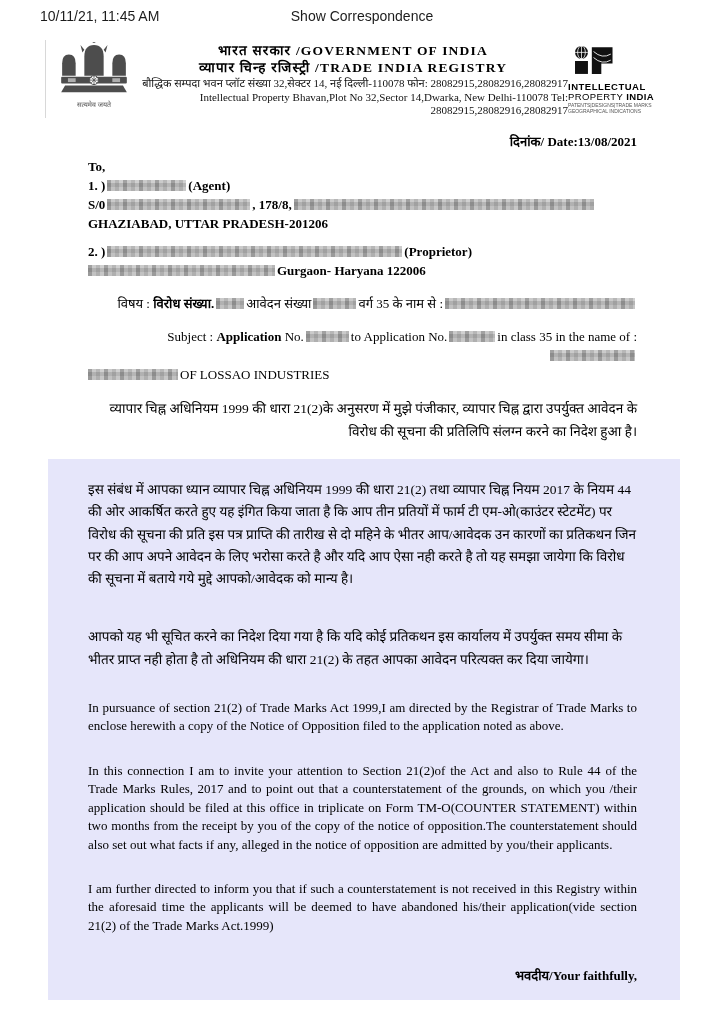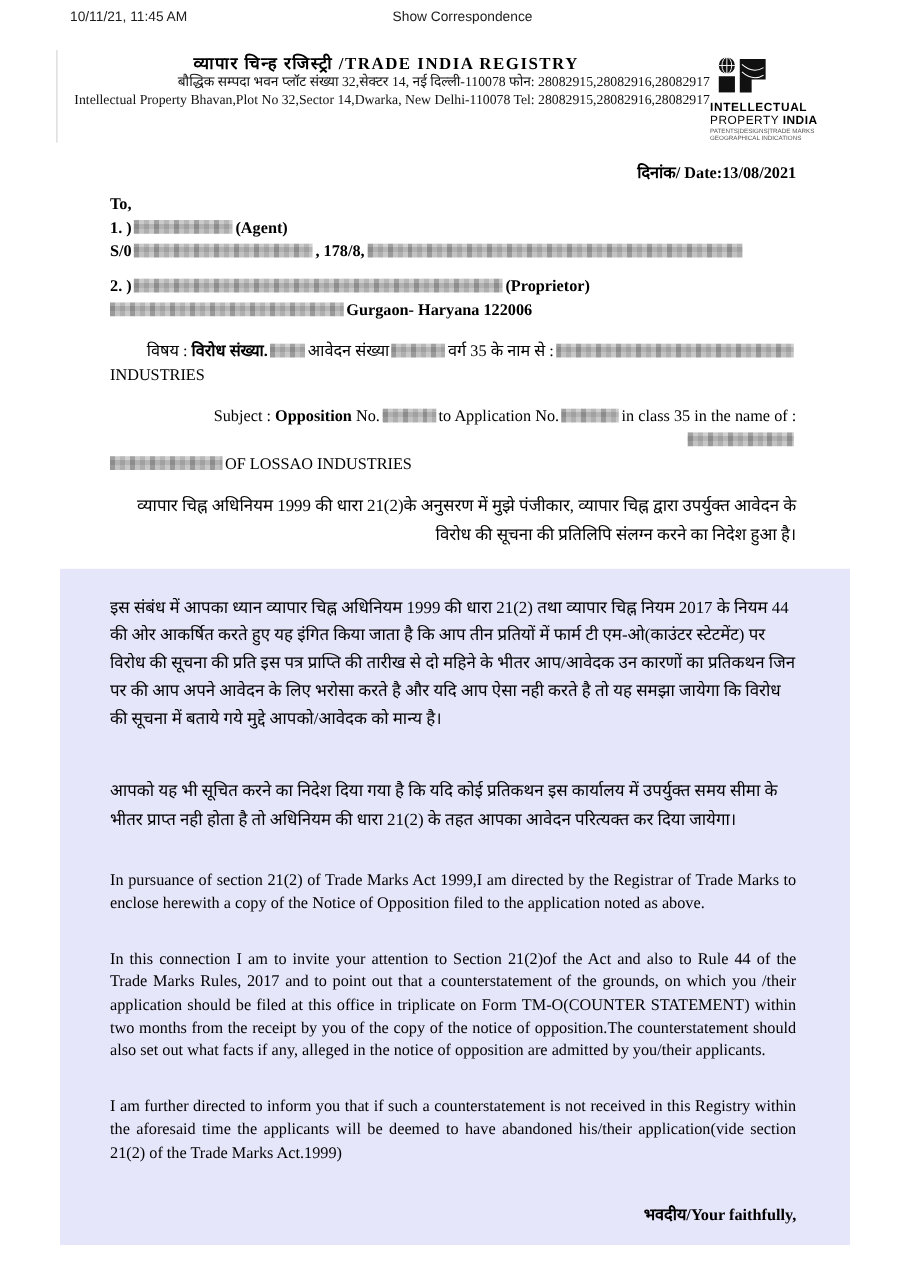--- a/index.html
+++ b/index.html
@@ -10,8 +10,8 @@
     font-family:"Liberation Serif", serif; font-size:13px;
   }
   
-  .print-header { position:absolute; top:8px; left:16px; right:0; height:16px;
-    font-family:"Liberation Sans", sans-serif; font-size:11px; color:#1c1c1c; }
+  .print-header { position:absolute; top:8px; left:0; right:0; height:16px;
+    font-family:"Liberation Sans", sans-serif; font-size:14px; color:#1c1c1c; }
   .ph-time { position:absolute; left:40px; top:0; }
   .ph-title { position:absolute; left:0; right:0; top:0; text-align:center; }
 

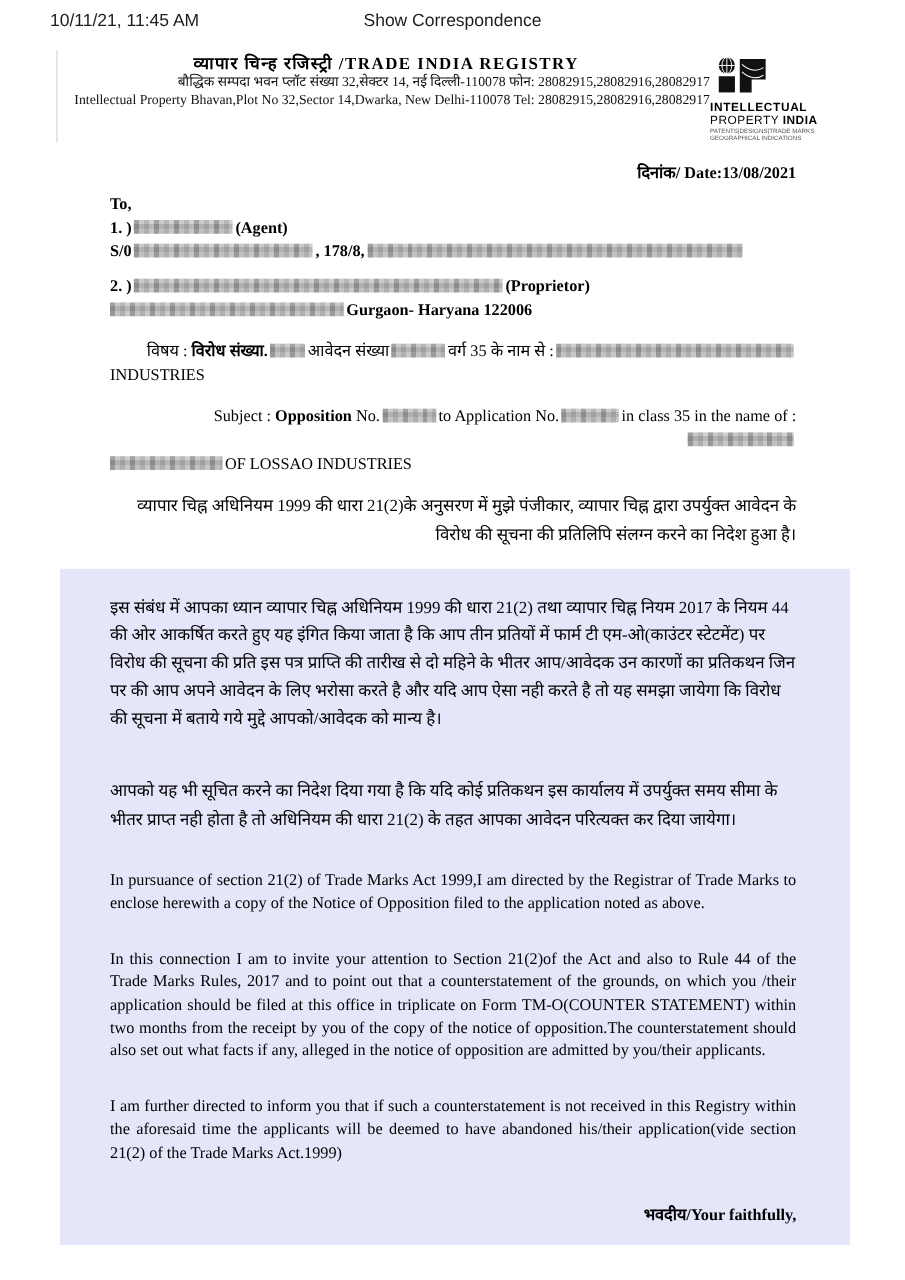--- a/index.html
+++ b/index.html
@@ -65,6 +65,7 @@
   <div class="letterhead">
 
     <div class="lh-center">
+      <div class="lh-govt">भारत सरकार /GOVERNMENT OF INDIA</div>
       <div class="lh-registry">व्यापार चिन्ह रजिस्ट्री /TRADE INDIA REGISTRY</div>
       <div class="lh-addr-hi">बौद्धिक सम्पदा भवन प्लॉट संख्या 32,सेक्टर 14, नई दिल्ली-110078 फोन: 28082915,28082916,28082917</div>
       <div class="lh-addr-en">Intellectual Property Bhavan,Plot No 32,Sector 14,Dwarka, New Delhi-110078 Tel: 28082915,28082916,28082917</div>

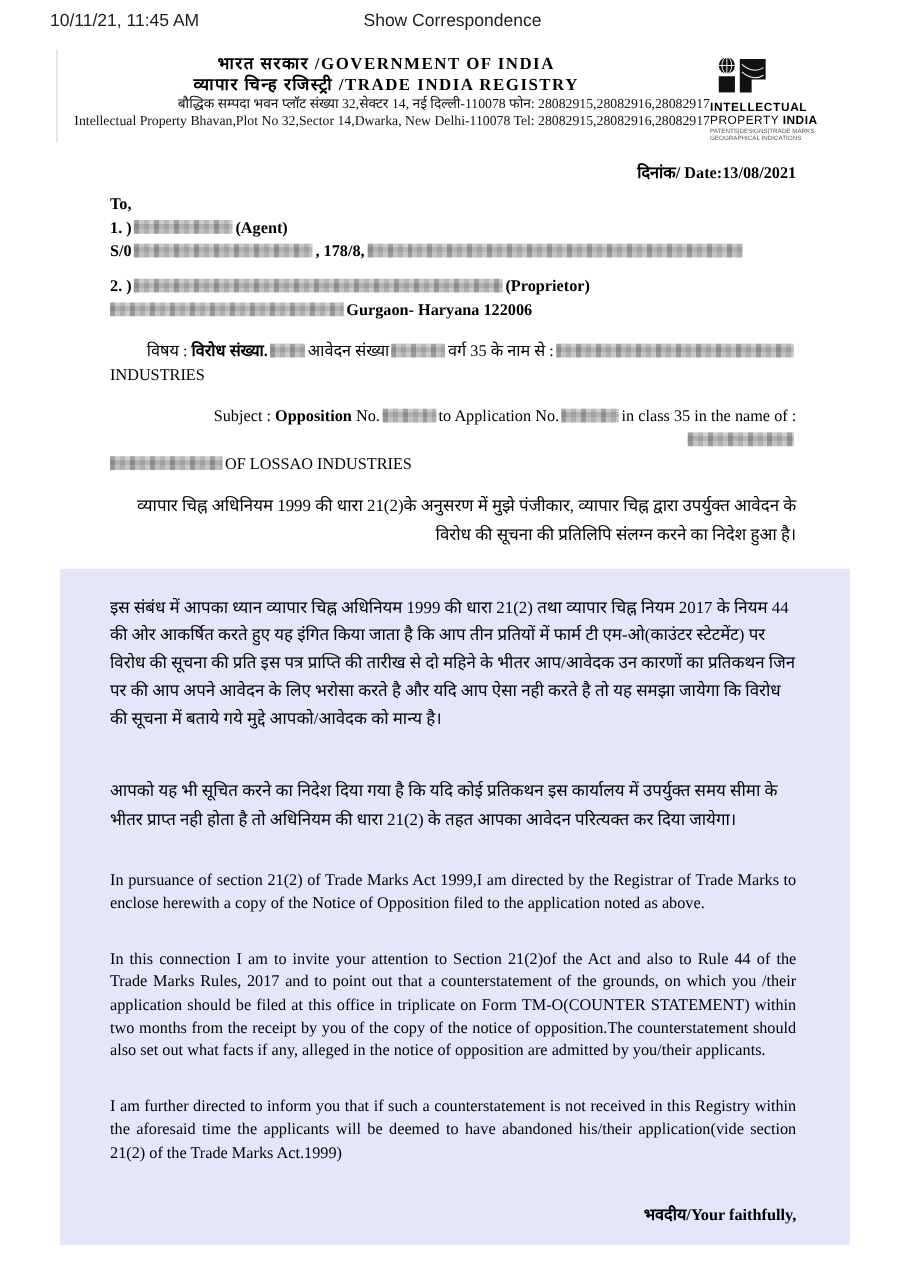--- a/index.html
+++ b/index.html
@@ -63,6 +63,25 @@
 <div class="letter">
 
   <div class="letterhead">
+    <div class="emblem">
+      <svg width="78" height="56" viewBox="0 0 78 58">
+        <g fill="#4d4d4d">
+          <path d="M39 3 q-10 0 -10 12 v20 h20 V15 q0 -12 -10 -12z"></path>
+          <path d="M29 8 l-4 -5 2 8z M49 8 l4 -5 -2 8z M39 1 l-2 -1 4 0z"></path>
+          <path d="M13 13 q-7 0 -7 9 v13 h14 V22 q0 -9 -7 -9z"></path>
+          <path d="M65 13 q7 0 7 9 v13 H58 V22 q0 -9 7 -9z"></path>
+          <rect x="5" y="36" width="68" height="7" rx="1"></rect>
+          <path d="M9 45 h60 l4 7 H5z"></path>
+        </g>
+        <circle cx="39" cy="39.5" r="4.6" fill="#ffffff" stroke="#4d4d4d" stroke-width="1"></circle>
+        <g stroke="#4d4d4d" stroke-width="0.8" fill="none">
+          <path d="M39 35 v9 M34.5 39.5 h9 M35.8 36.3 l6.4 6.4 M42.2 36.3 l-6.4 6.4"></path>
+        </g>
+        <rect x="12" y="37.5" width="8" height="4" fill="#ffffff" opacity="0.55"></rect>
+        <rect x="58" y="37.5" width="8" height="4" fill="#ffffff" opacity="0.55"></rect>
+      </svg>
+      <div class="emblem-caption">सत्यमेव जयते</div>
+    </div>
 
     <div class="lh-center">
       <div class="lh-govt">भारत सरकार /GOVERNMENT OF INDIA</div>

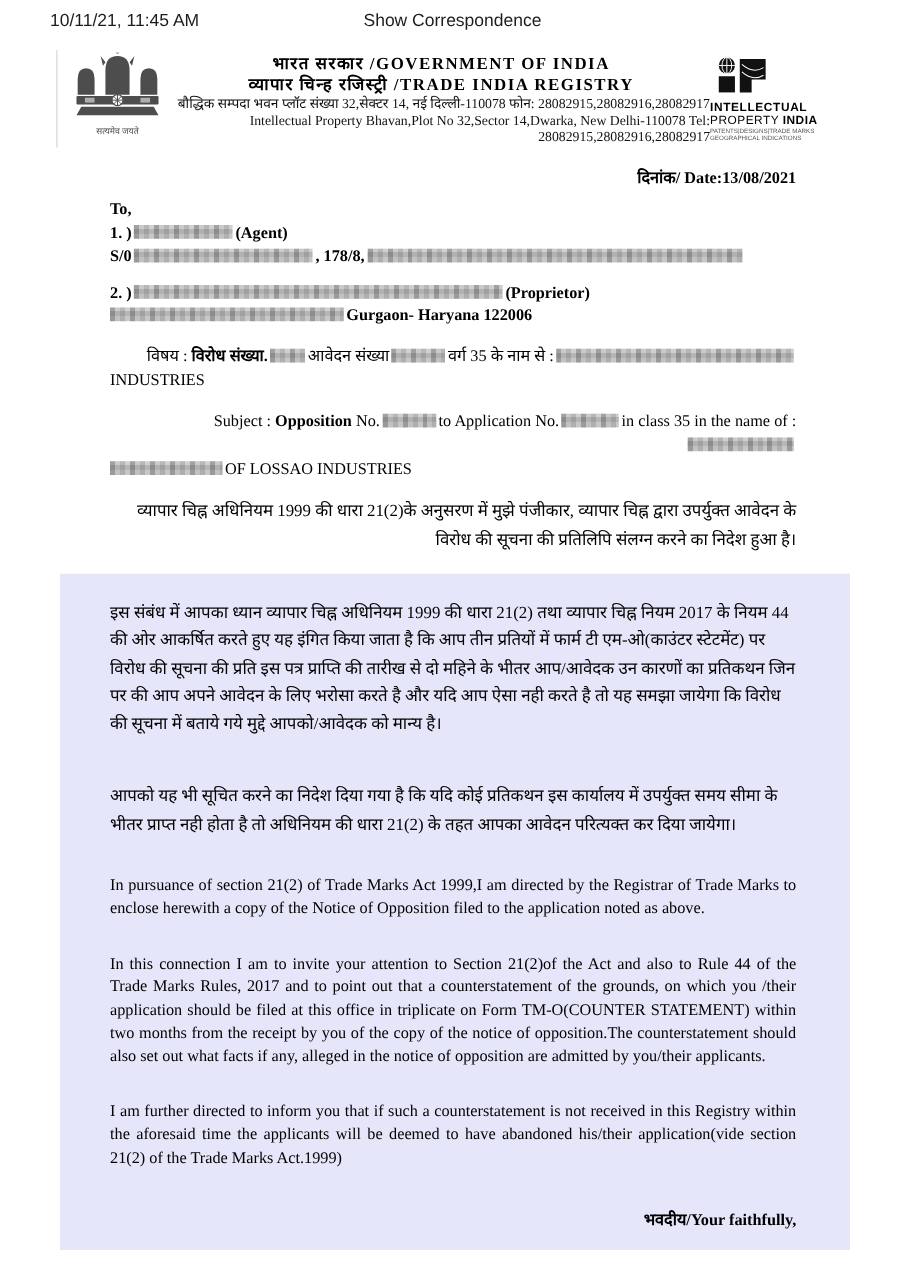--- a/index.html
+++ b/index.html
@@ -117,6 +117,7 @@
 
     <div class="line bold"><span>1. )</span><span class="redact" style="width:79px"></span><span>(Agent)</span></div>
     <div class="line bold"><span>S/0</span><span class="redact" style="width:143px"></span><span>, 178/8,</span><span class="redact" style="width:300px"></span></div>
+    <div class="line bold">GHAZIABAD, UTTAR PRADESH-201206</div>
 
     <div class="line bold mt10"><span>2. )</span><span class="redact" style="width:295px"></span><span>(Proprietor)</span></div>
     <div class="line bold"><span class="redact" style="width:187px;margin-left:0"></span><span>Gurgaon- Haryana 122006</span></div>

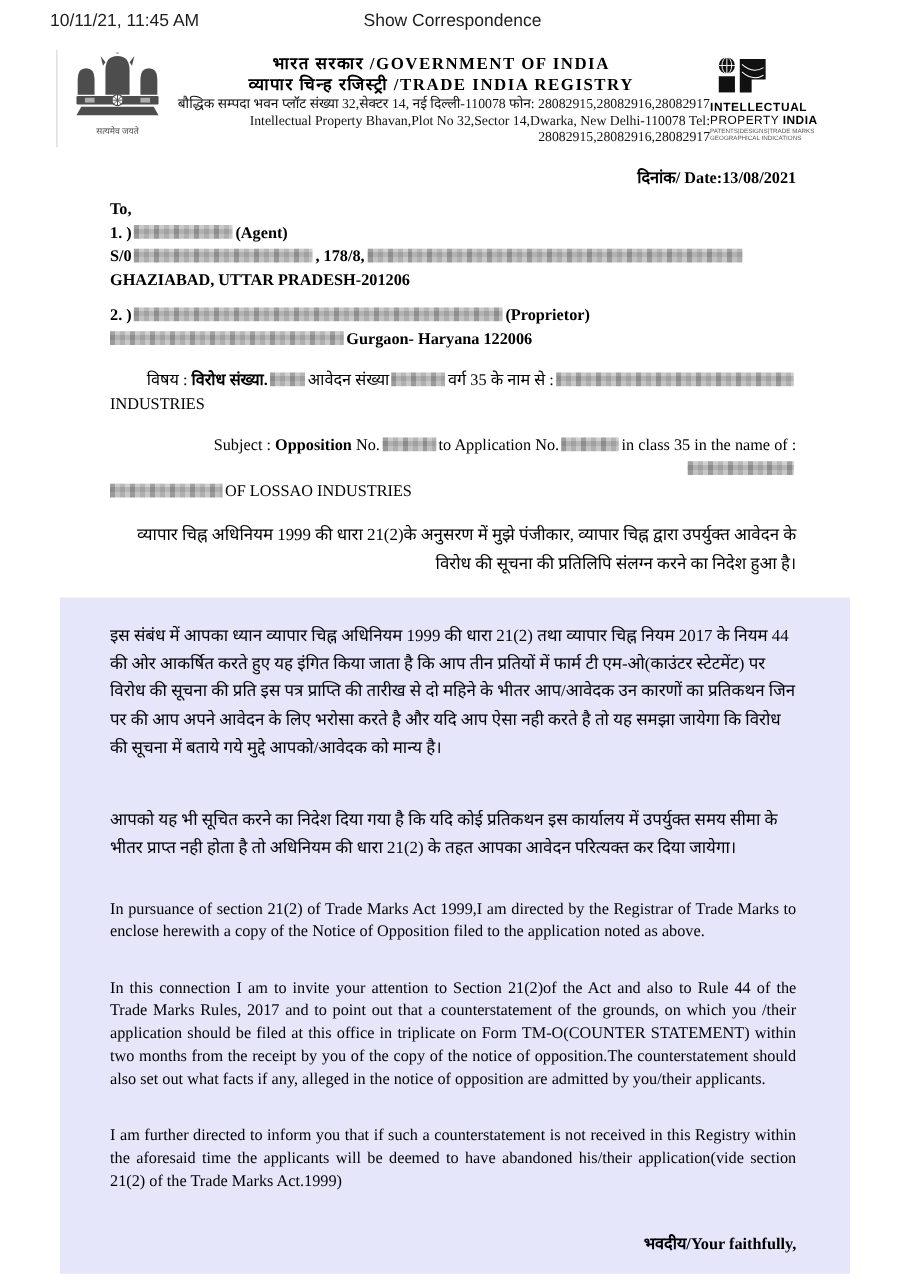--- a/index.html
+++ b/index.html
@@ -123,7 +123,6 @@
     <div class="line bold"><span class="redact" style="width:187px;margin-left:0"></span><span>Gurgaon- Haryana 122006</span></div>
 
     <div class="line mt14"><span>विषय :</span> <span class="bold">विरोध संख्या.</span><span class="redact" style="width:28px"></span><span>आवेदन संख्या</span><span class="redact" style="width:43px"></span><span>वर्ग 35 के नाम से :</span><span class="redact" style="width:190px"></span></div>
-    <div class="line">INDUSTRIES</div>
 
     <div class="line mt14"><span>Subject :</span> <span class="bold">Opposition</span> <span>No.</span><span class="redact" style="width:43px"></span><span>to Application No.</span><span class="redact" style="width:46px"></span><span>in class 35 in the name of :</span><span class="redact" style="width:85px"></span></div>
     <div class="line"><span class="redact" style="width:90px;margin-left:0"></span><span>OF LOSSAO INDUSTRIES</span></div>

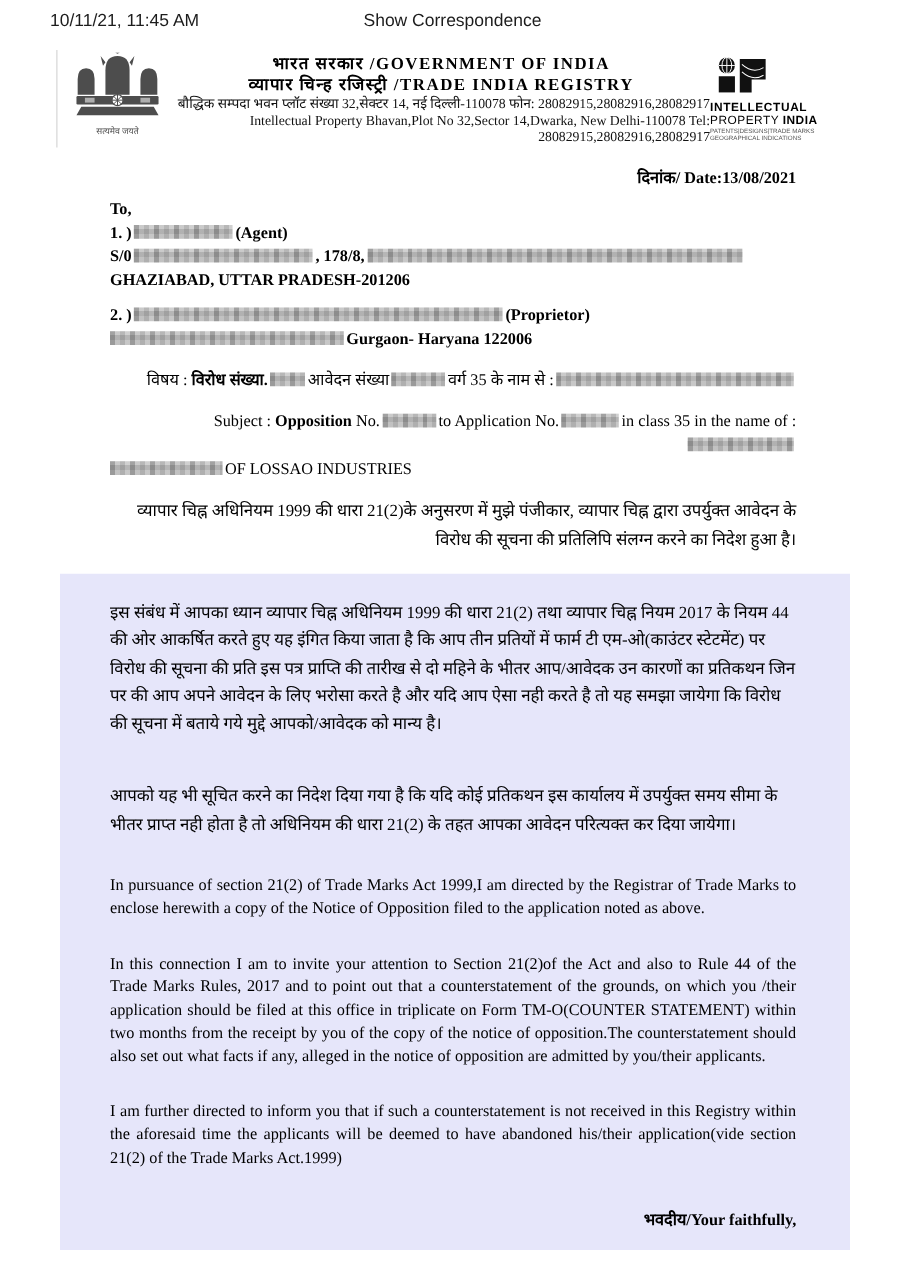--- a/index.html
+++ b/index.html
@@ -124,7 +124,7 @@
 
     <div class="line mt14"><span>विषय :</span> <span class="bold">विरोध संख्या.</span><span class="redact" style="width:28px"></span><span>आवेदन संख्या</span><span class="redact" style="width:43px"></span><span>वर्ग 35 के नाम से :</span><span class="redact" style="width:190px"></span></div>
 
-    <div class="line mt14"><span>Subject :</span> <span class="bold">Opposition</span> <span>No.</span><span class="redact" style="width:43px"></span><span>to Application No.</span><span class="redact" style="width:46px"></span><span>in class 35 in the name of :</span><span class="redact" style="width:85px"></span></div>
+    <div class="line mt14"><span>Subject :</span> <span class="bold">Application</span> <span>No.</span><span class="redact" style="width:43px"></span><span>to Application No.</span><span class="redact" style="width:46px"></span><span>in class 35 in the name of :</span><span class="redact" style="width:85px"></span></div>
     <div class="line"><span class="redact" style="width:90px;margin-left:0"></span><span>OF LOSSAO INDUSTRIES</span></div>
 
 

